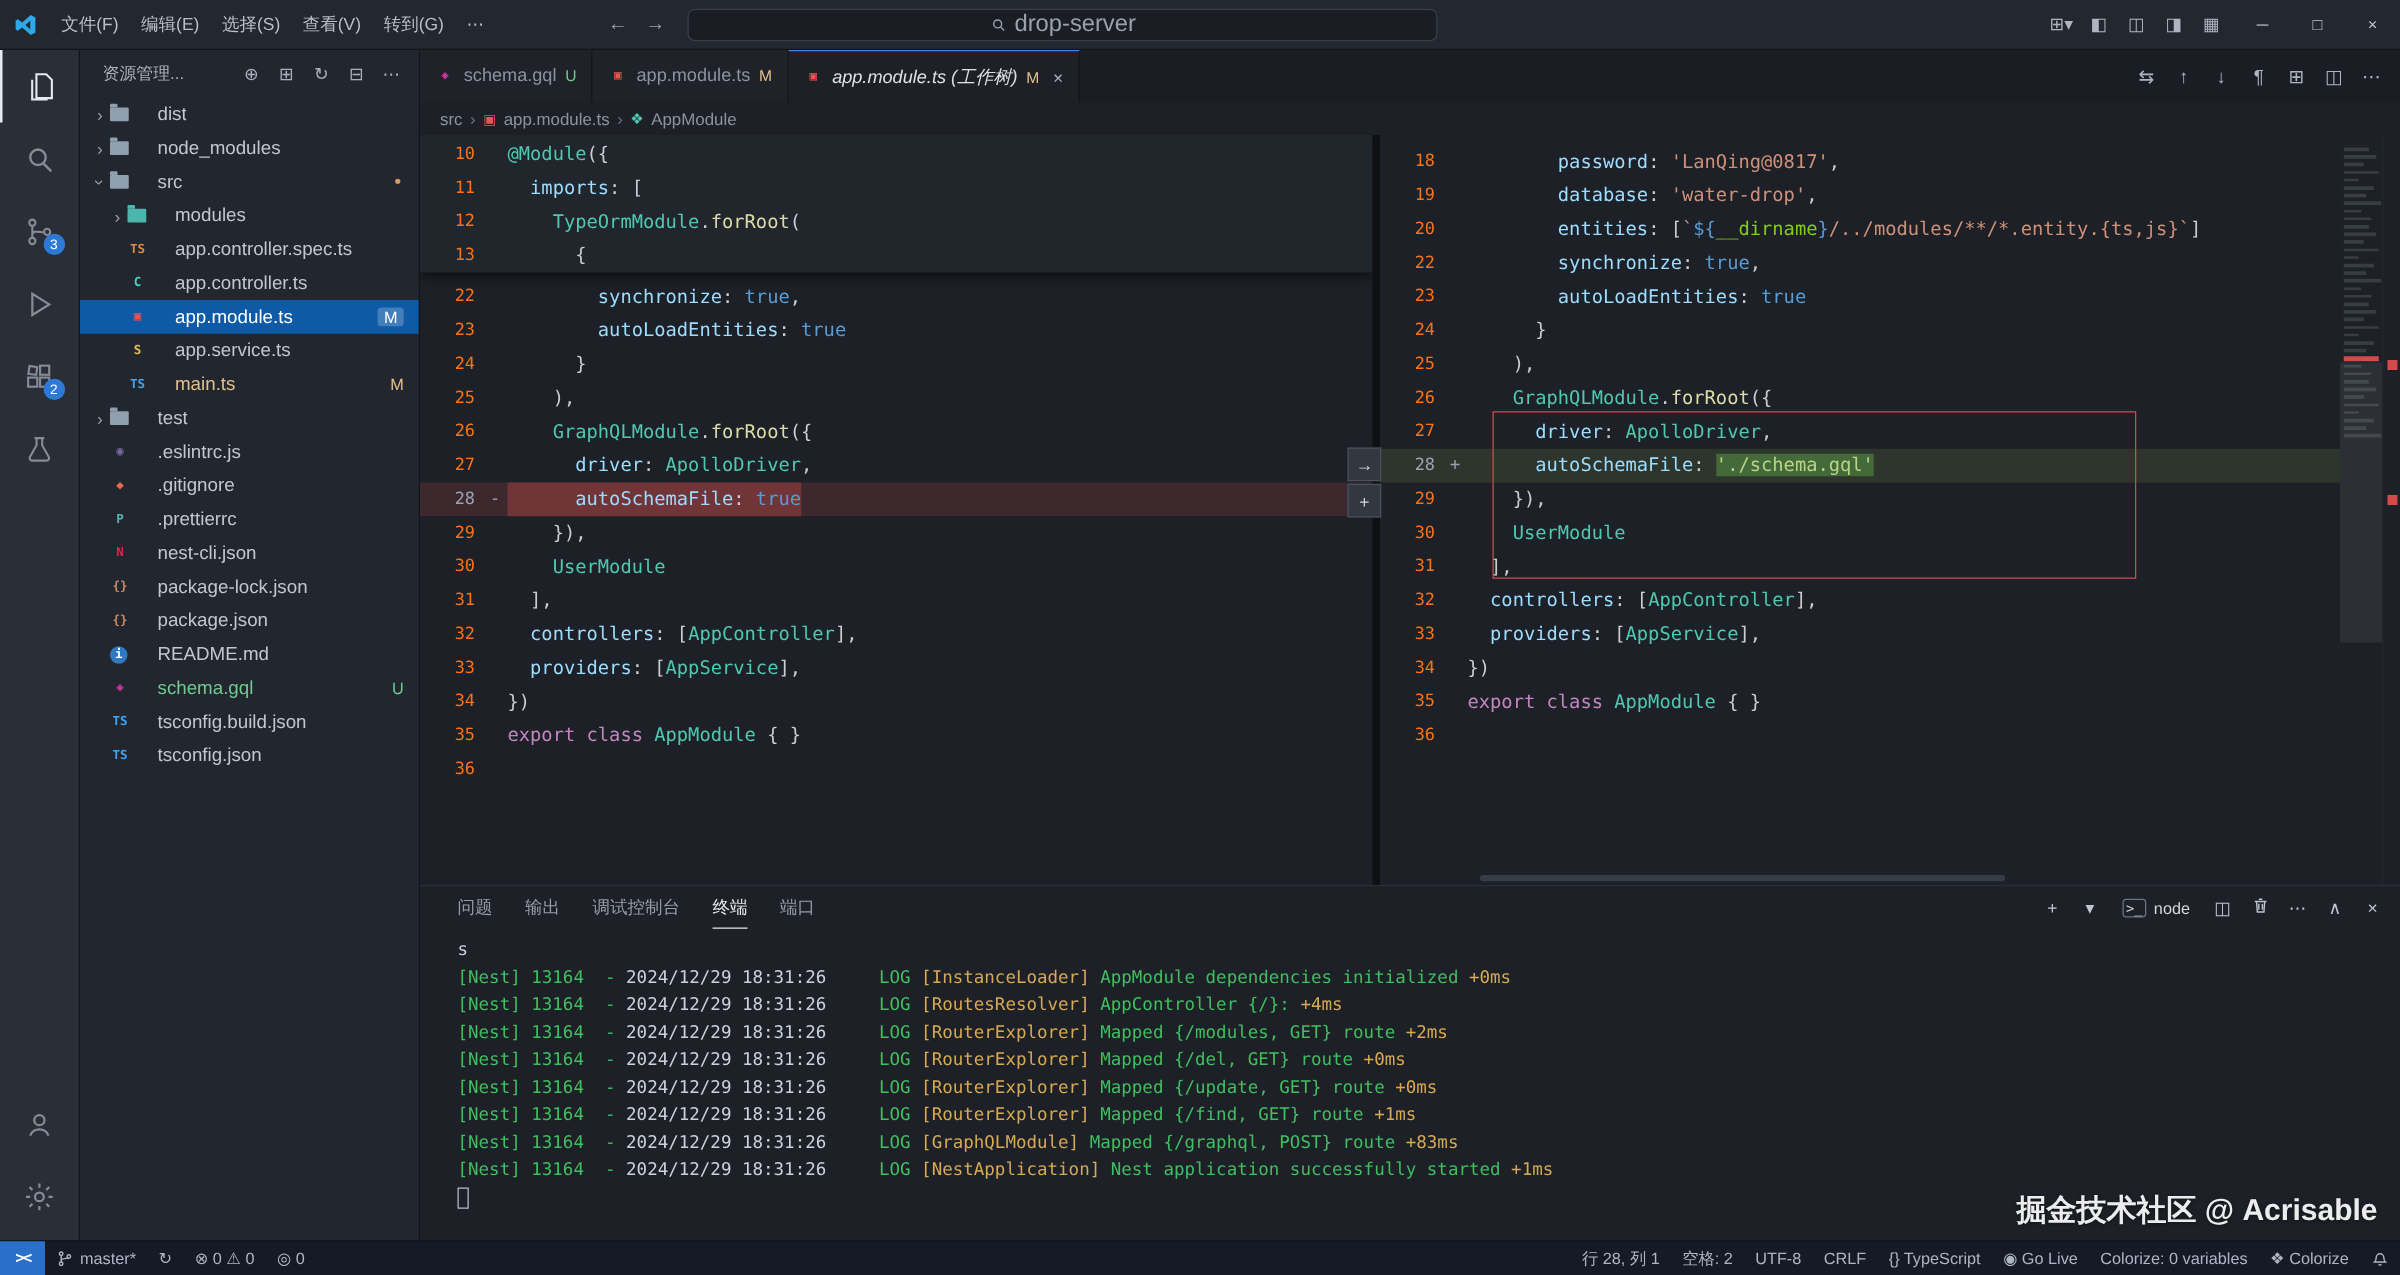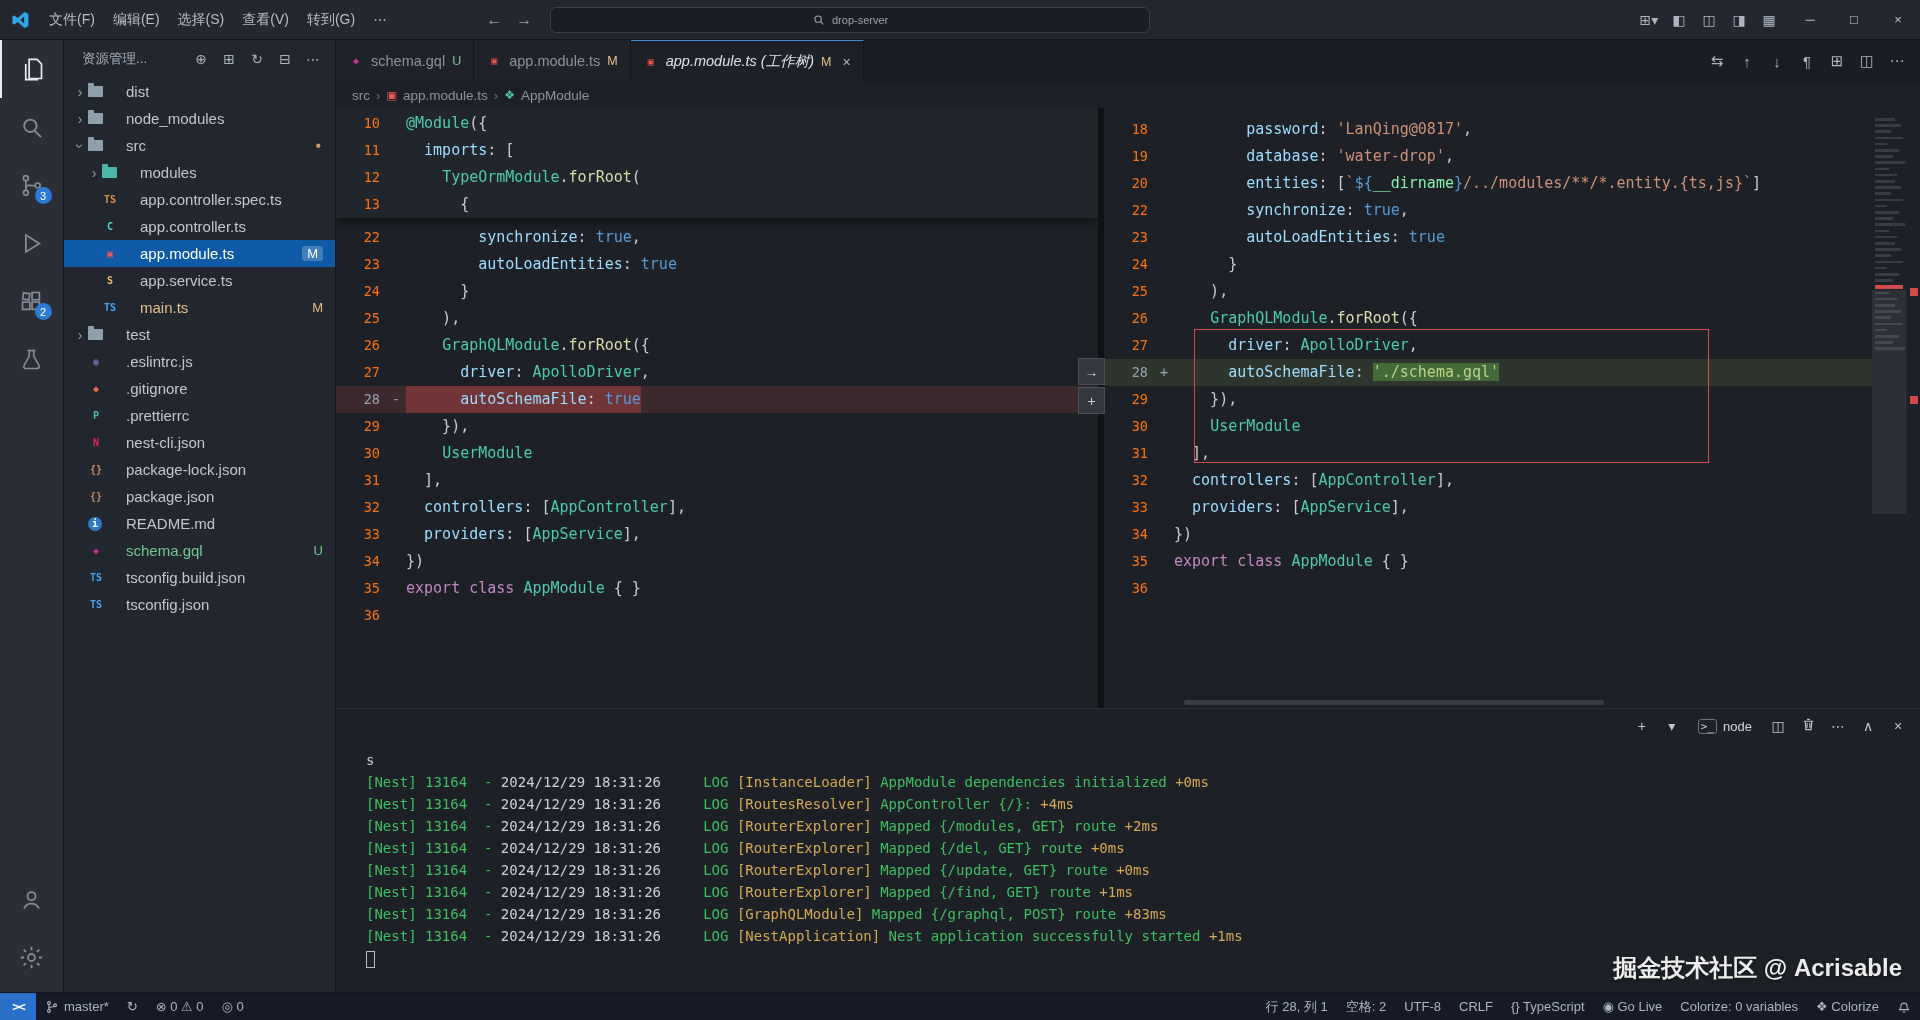--- a/index.html
+++ b/index.html
@@ -14,7 +14,7 @@
   .menu-item { padding:0 9px; cursor:default; }
   .tb-nav { display:flex; gap:14px; margin:0 18px 0 90px; color:#9aa1ad; font-size:16px; }
   .searchbox { width:600px; height:26px; background:#1a1d24; border:1px solid #3b4048; border-radius:6px;
-    display:flex; align-items:center; justify-content:center; gap:6px; color:#9aa1ad; font-size:11px; }
+    display:flex; align-items:center; justify-content:center; gap:6px; color:#9aa1ad; font-size:19px; }
   .tb-right { margin-left:auto; display:flex; align-items:center; gap:4px; }
   .ticon { width:30px; text-align:center; font-size:14px; color:#aeb5c0; }
   .wc { width:44px; height:40px; display:flex; align-items:center; justify-content:center; font-size:13px; color:#c0c5cc; }

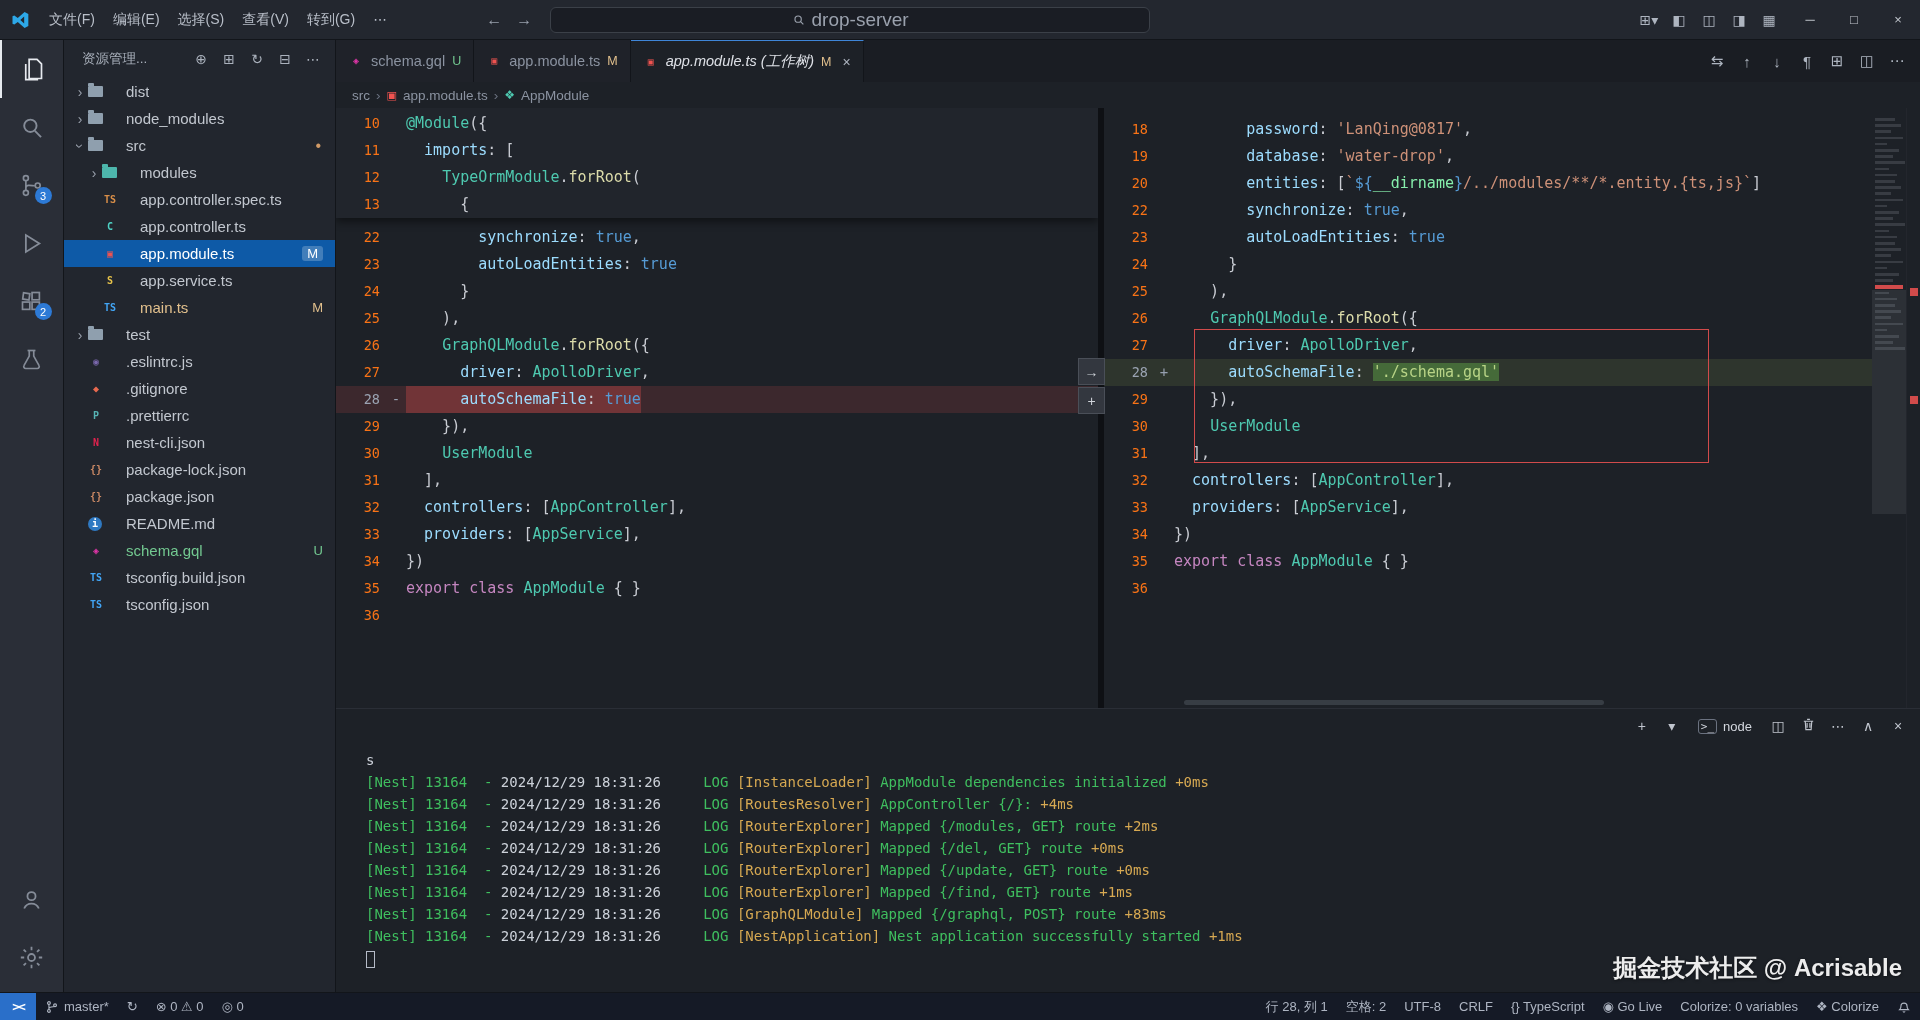--- a/index.html
+++ b/index.html
@@ -91,7 +91,7 @@
   .cl.removed .ln, .cl.added .ln { color:#9aa3b2; }
   .cl.added { background:rgba(163,190,90,.13); }
   .tk-k{color:#c586c0} .tk-c{color:#569cd6} .tk-t{color:#4ec9b0} .tk-f{color:#dcdcaa}
-  .tk-p{color:#9cdcfe} .tk-s{color:#ce9178} .tk-v{color:#86efac} .tk-d{color:#c9ccd3}
+  .tk-p{color:#9cdcfe} .tk-s{color:#ce9178} .tk-v{color:#84cc16} .tk-d{color:#c9ccd3}
   .tk-sb{color:#b9d487; background:rgba(92,160,70,.50);}
   .sticky { position:absolute; top:0; left:0; right:0; background:#21252c;
     box-shadow:0 4px 8px rgba(0,0,0,.45); z-index:3; padding-top:2px; }

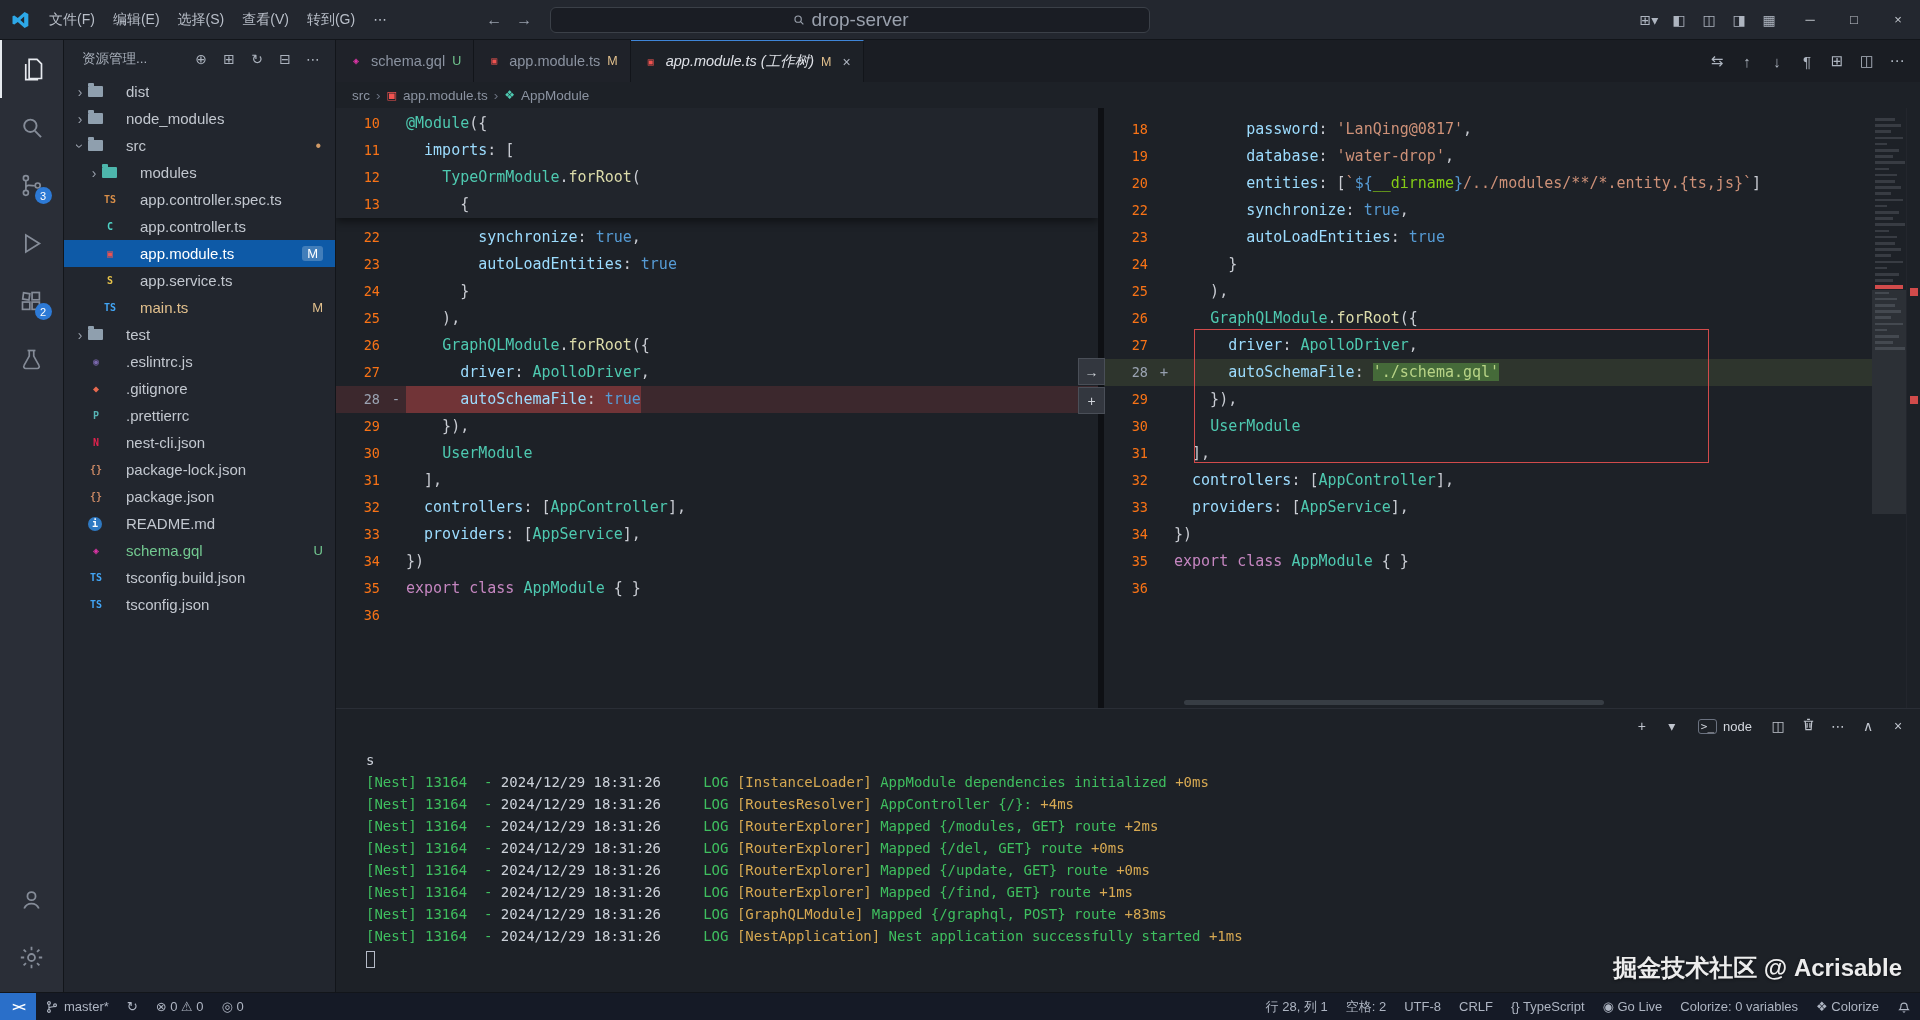--- a/index.html
+++ b/index.html
@@ -514,6 +514,13 @@
 
       <div class="panel">
         <div class="panel-head">
+          <span style="display:flex">
+              <span class="ptab">问题</span>
+              <span class="ptab">输出</span>
+              <span class="ptab">调试控制台</span>
+              <span class="ptab active">终端</span>
+              <span class="ptab">端口</span>
+            </span>
           <span class="panel-actions">
               <span class="pa">+</span>
               <span class="pa">▾</span>

